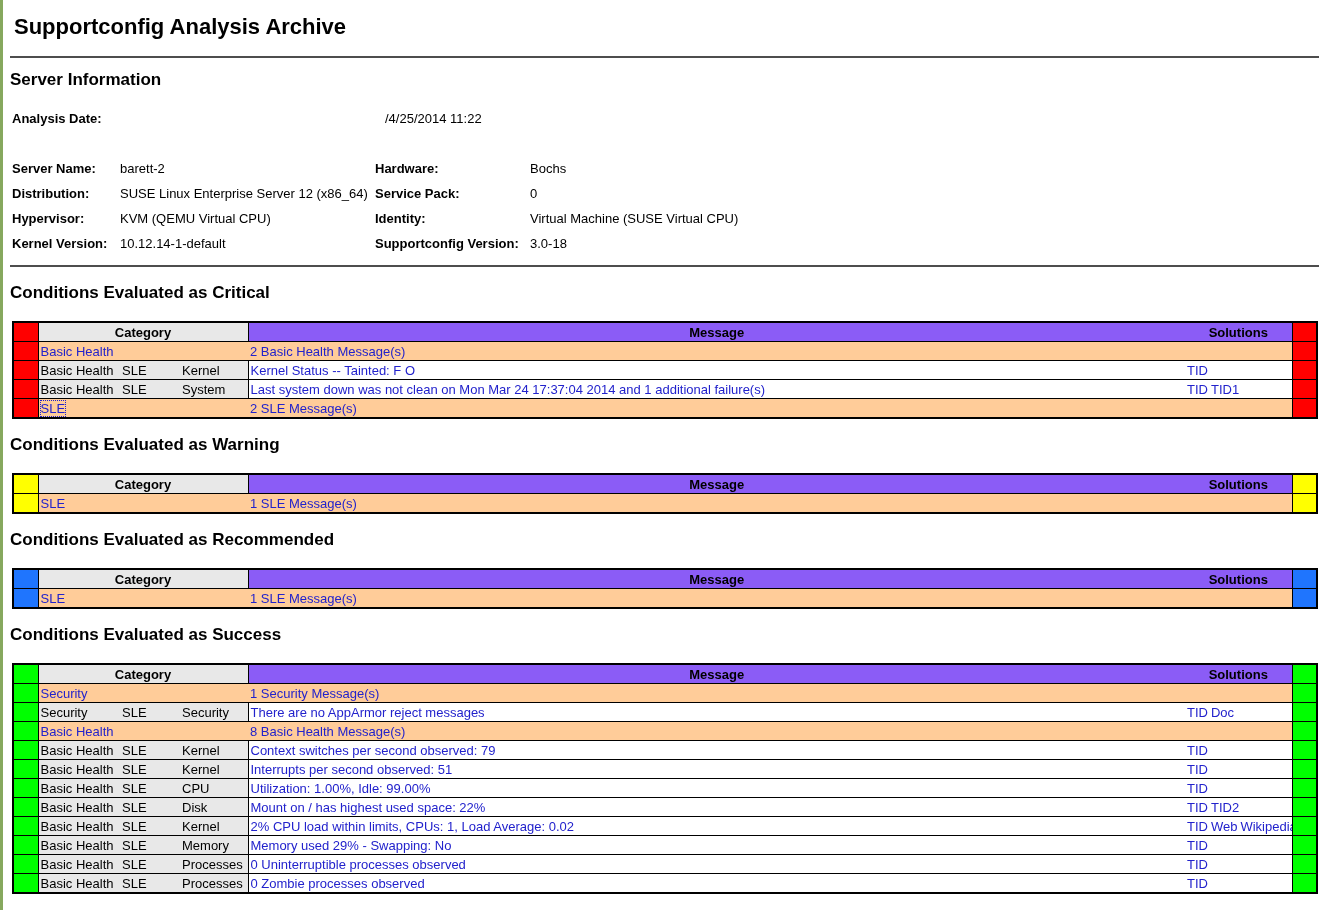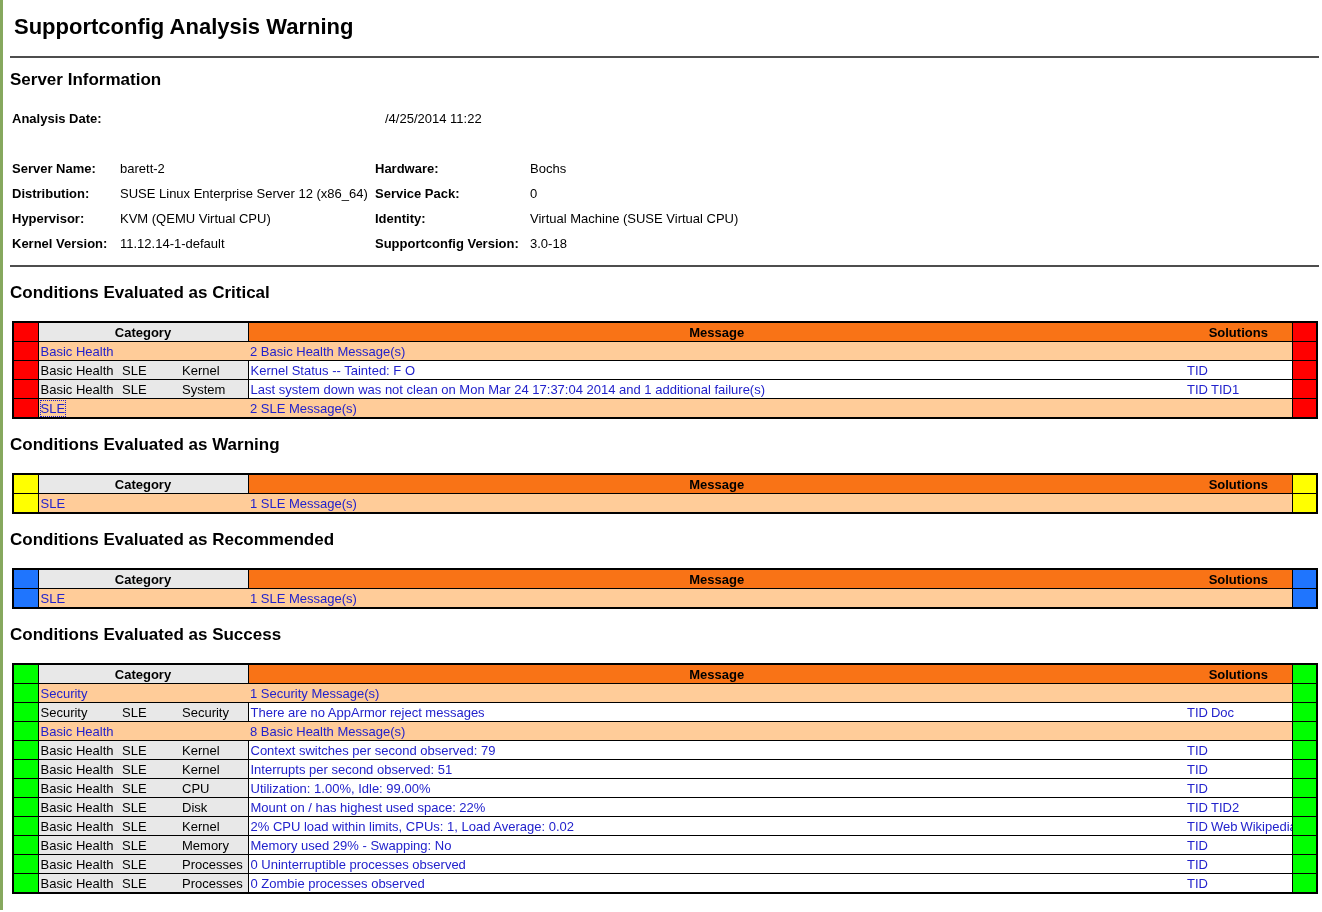--- a/index.html
+++ b/index.html
@@ -62,7 +62,7 @@
 </head>
 <body style="--page-border: #86A85E; --orange: #FFCC99; --link: #2222CC; --gray: #E8E8E8;">
 
-<h1 data-name="report-title">Supportconfig Analysis Warning</h1>
+<h1 data-name="report-title">Supportconfig Analysis Archive</h1>
 <hr class="rule" data-name="title-divider">
 
 <h2 class="si-heading" data-name="server-info-heading">Server Information</h2>

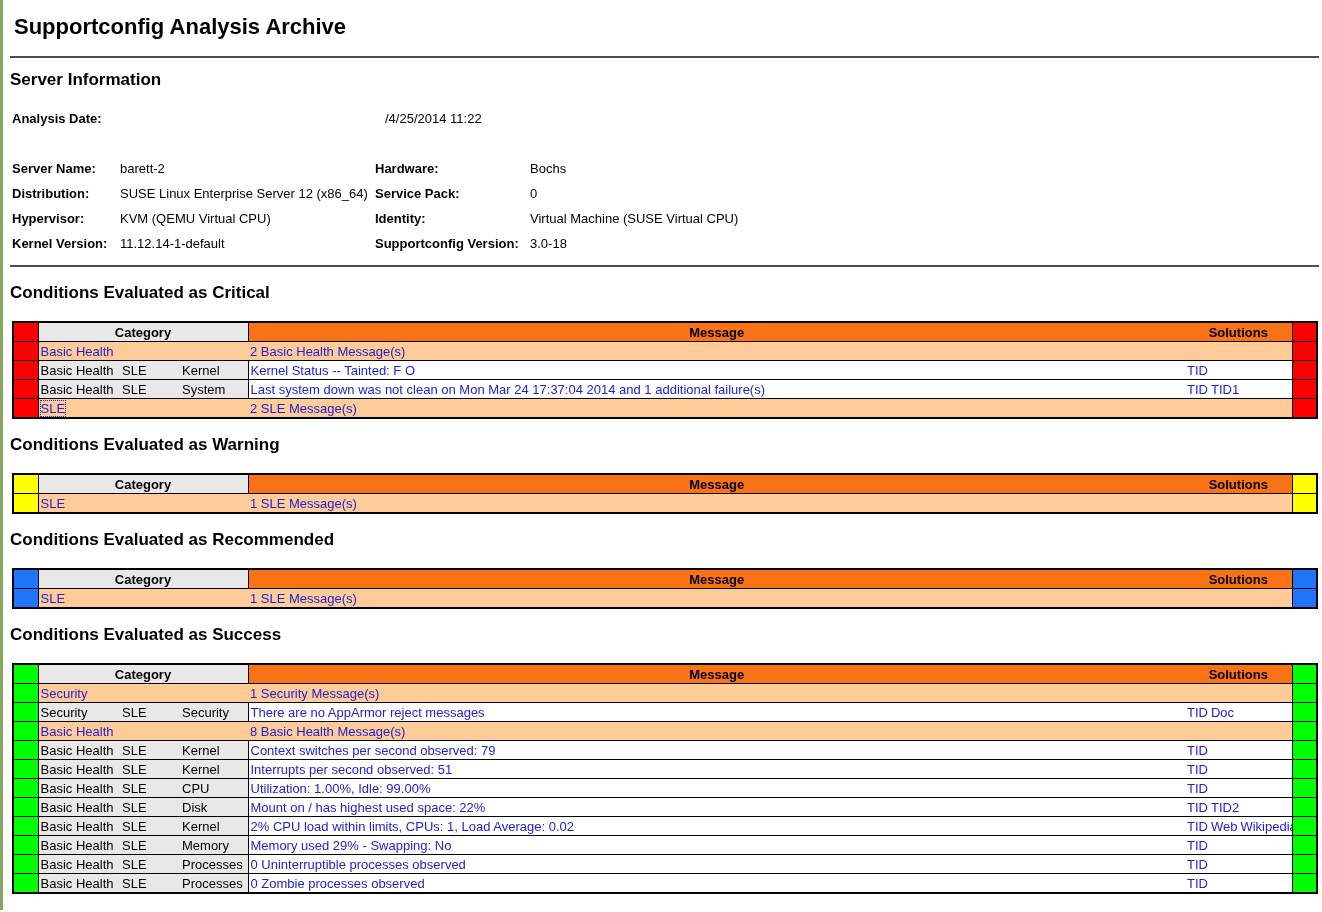--- a/index.html
+++ b/index.html
@@ -99,7 +99,7 @@
       </tr>
       <tr data-name="server-detail-row">
         <td class="lbl" data-name="server-detail-label">Kernel Version:</td>
-        <td data-name="server-detail-value">11.12.14-1-default</td>
+        <td data-name="server-detail-value">10.12.14-1-default</td>
         <td class="lbl" data-name="server-detail-label">Supportconfig Version:</td>
         <td data-name="server-detail-value">3.0-18</td>
       </tr>

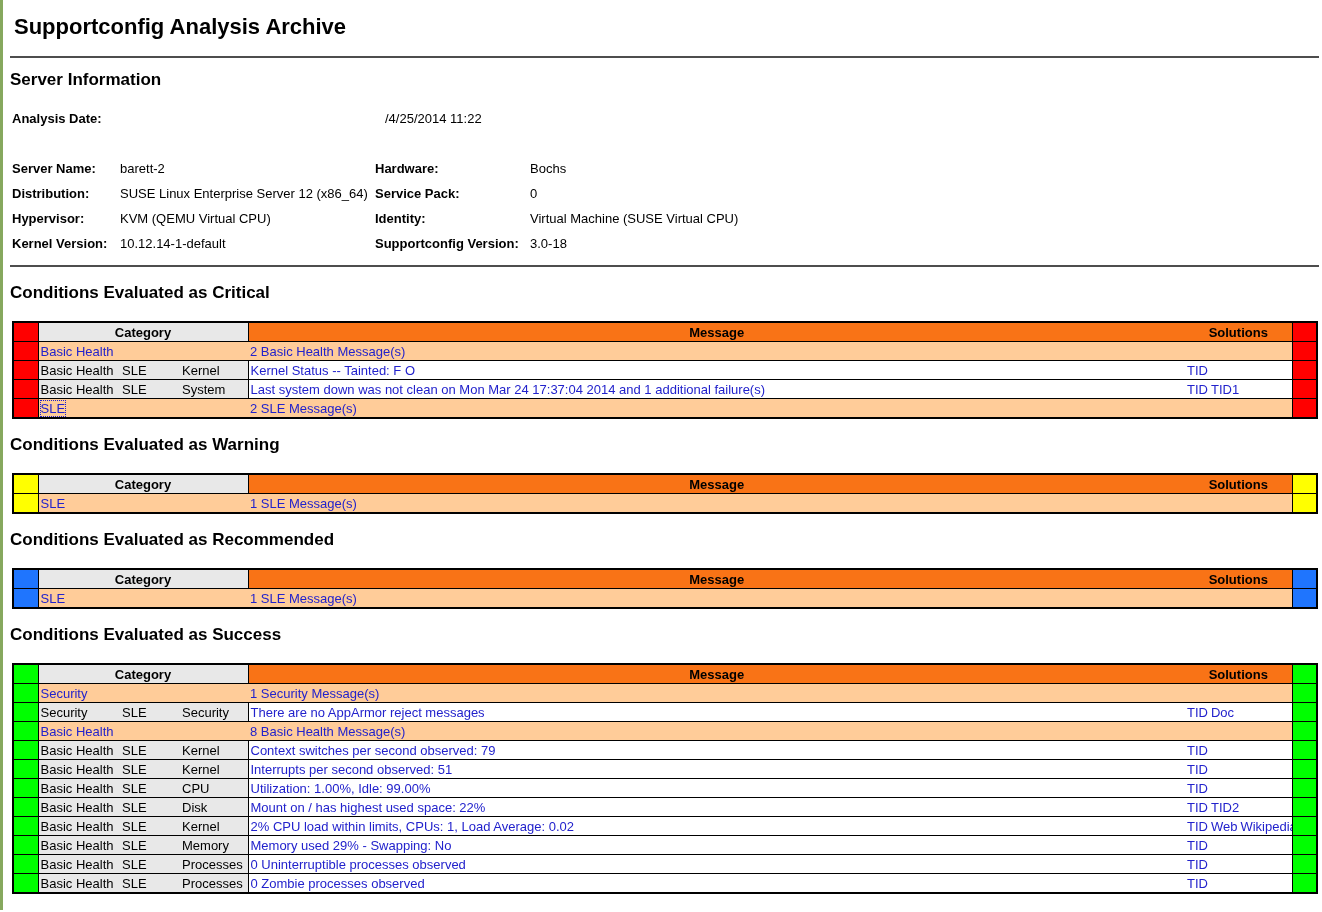--- a/index.html
+++ b/index.html
@@ -49,7 +49,7 @@
   }
   td.status { border-left:1px solid #000; border-right:1px solid #000; padding:0; }
   td.cath { background:var(--gray,#E8E8E8); font-weight:bold; text-align:center; border-right:1px solid #000;margin-left:8px; }
-  td.msgh, td.solh { font-weight:bold; text-align:center; background:#f97316; }
+  td.msgh, td.solh { font-weight:bold; text-align:center; background:#8b5cf6; }
   td.c1, td.c2, td.c3 { background:var(--gray,#E8E8E8); }
   td.dmsg { border-left:1px solid #000; background:#fff; }
   td.sol { background:#fff; white-space:normal; }

